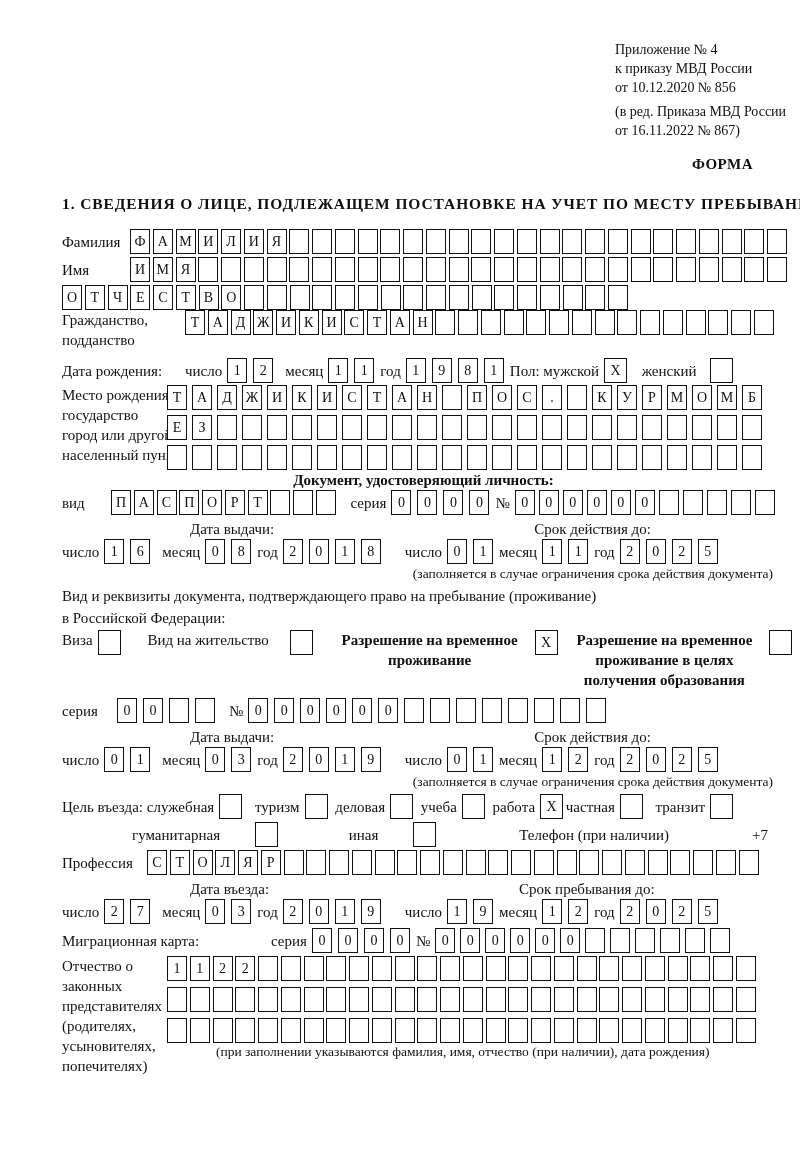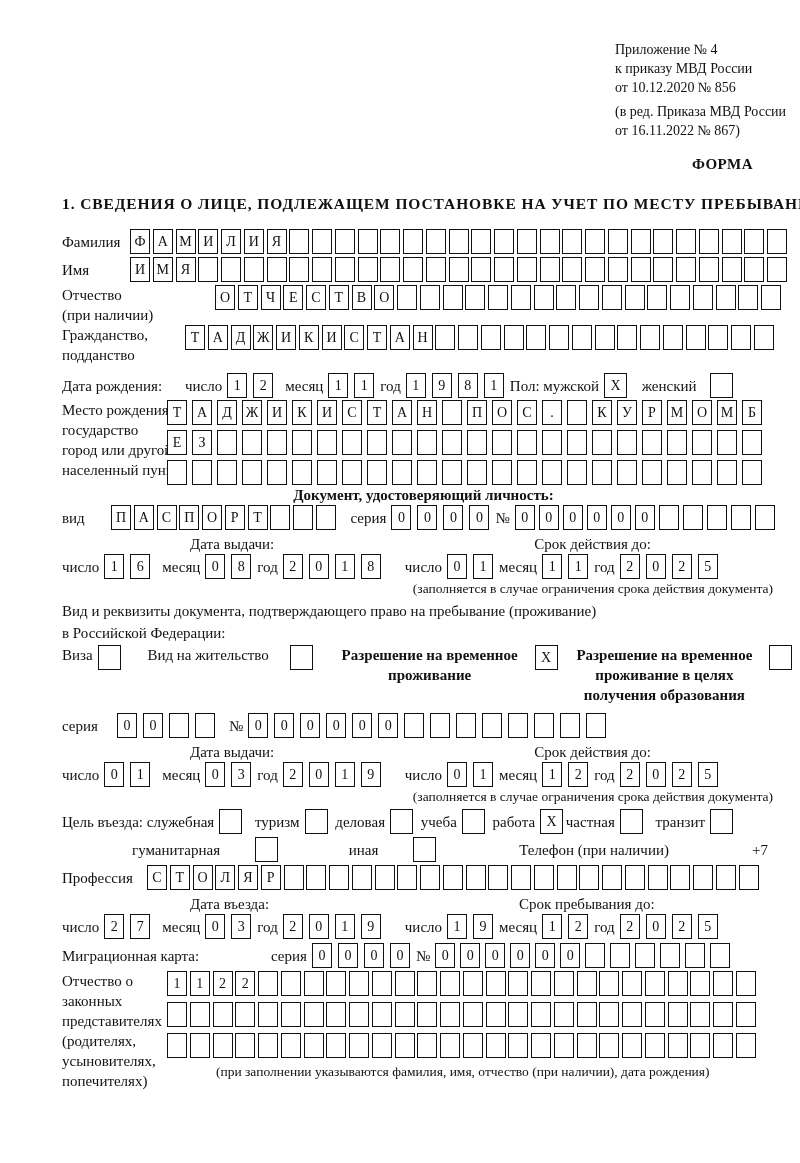--- a/index.html
+++ b/index.html
@@ -126,10 +126,6 @@
         </div>
       </div>
       <div class="line top" style="margin-top: 3px;">
-        <div class="lbl" style="width: 148px;">
-          <div>Отчество</div>
-          <div>(при наличии)</div>
-        </div>
         <div class="boxes">
           <div class="cell">О</div>
           <div class="cell">Т</div>

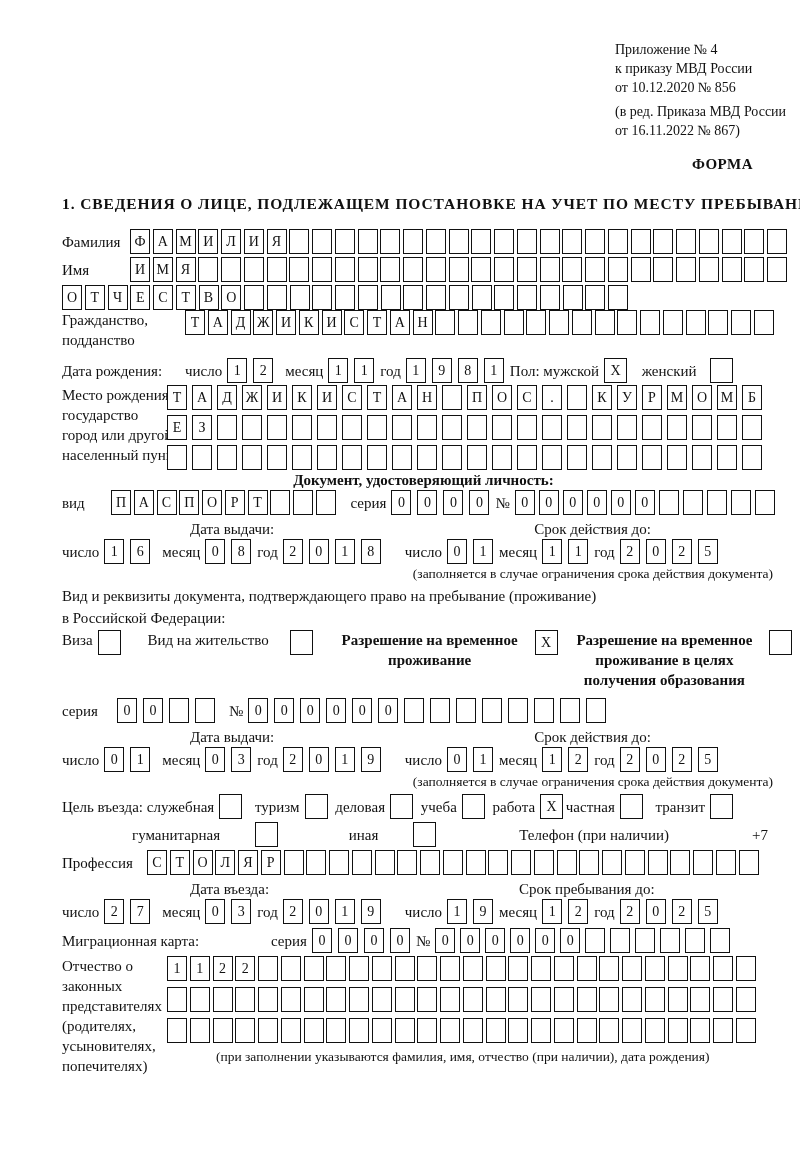--- a/index.html
+++ b/index.html
@@ -31,7 +31,7 @@
   .cell.chk{width:23px;height:25px;}
   .gap{flex:none;}
   .stk{display:flex;flex-direction:column;flex:none;}
-  .note{font-size:13.5px;text-align:center;margin-top:5px;line-height:18px;}
+  .note{font-size:13.5px;text-align:center;line-height:18px;}
 </style>
 </head>
 <body>

